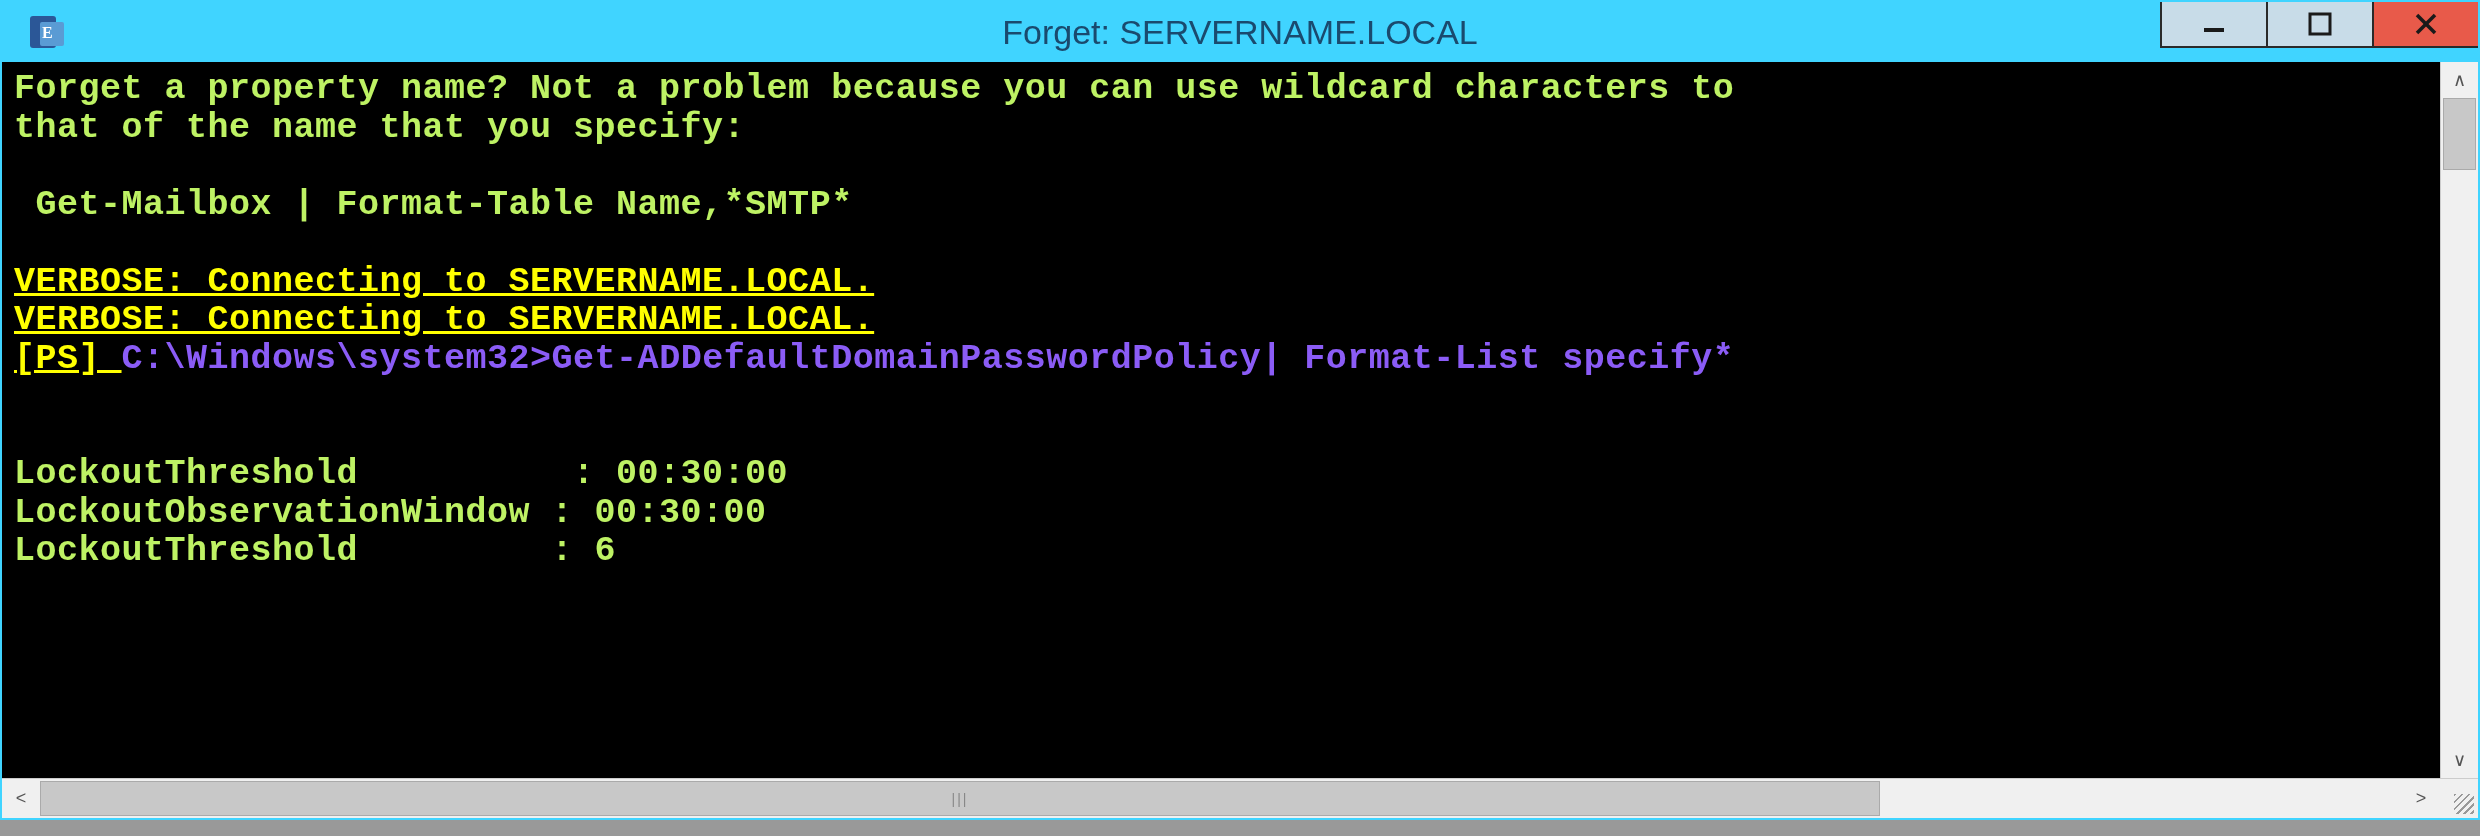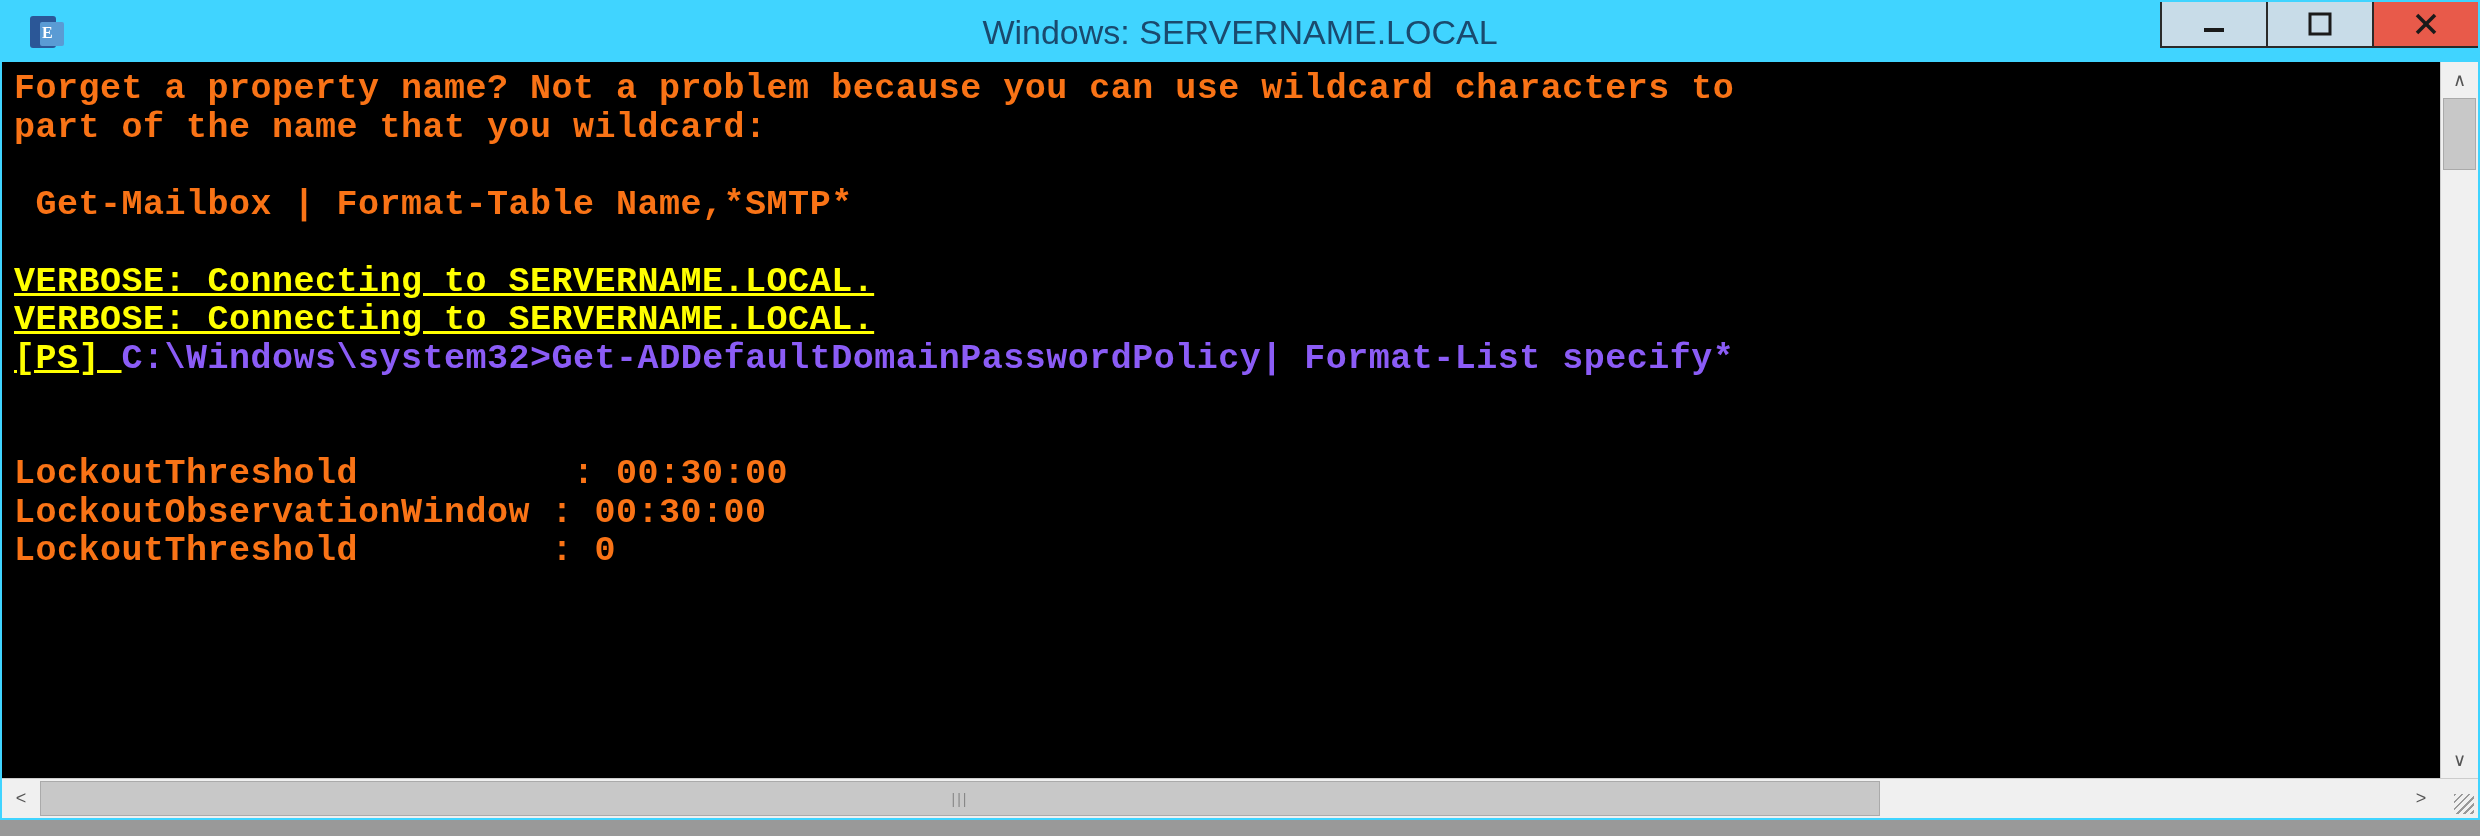--- a/index.html
+++ b/index.html
@@ -205,7 +205,7 @@
         <text x="16" y="28" fill="#fff" font-size="16" font-weight="bold" font-family="Segoe UI">E</text>
       </svg>
     </div>
-    <div class="title-text">Windows: SERVERNAME.LOCAL</div>
+    <div class="title-text">Forget: SERVERNAME.LOCAL</div>
     <div class="window-controls">
       <div class="win-btn minimize">
         <svg width="28" height="28" viewBox="0 0 28 28">

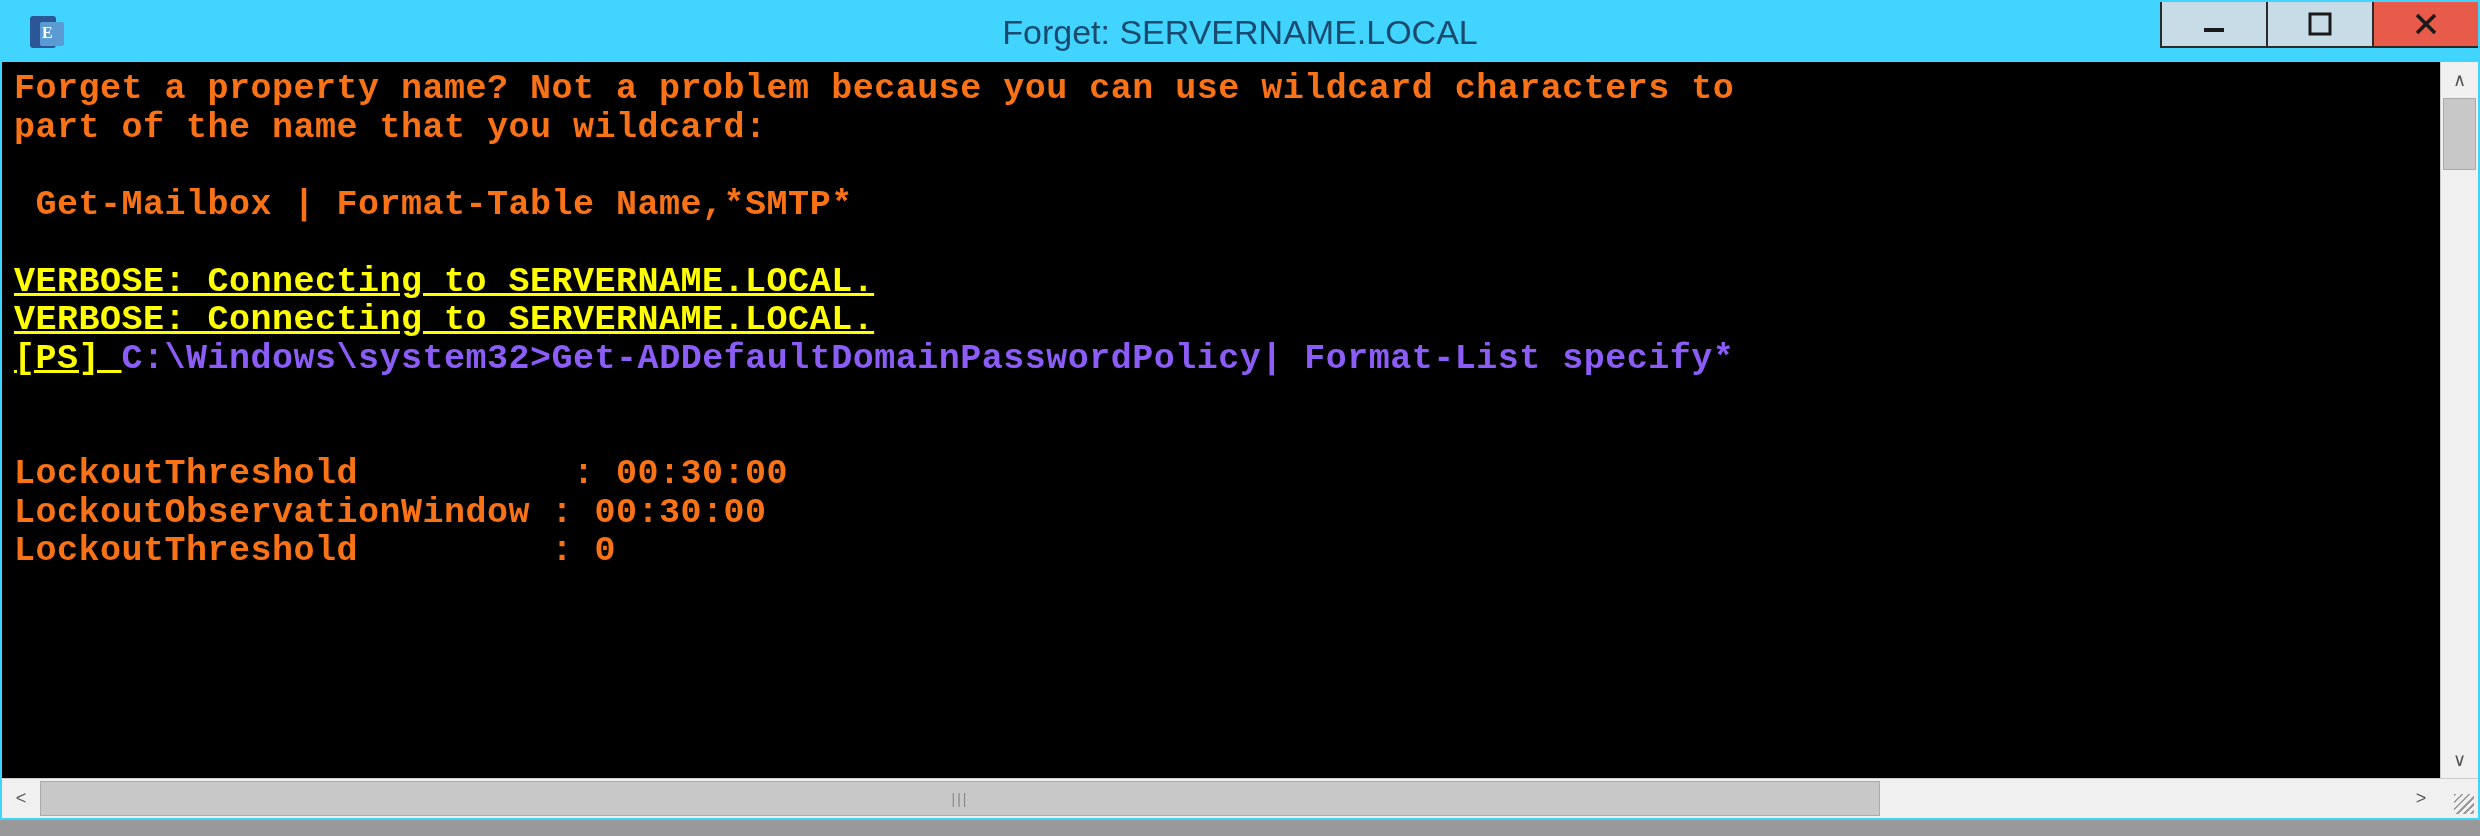--- a/index.html
+++ b/index.html
@@ -101,7 +101,7 @@
       color: #8b5cf6;
     }
     .terminal .white {
-      color: #f97316;
+      color: #bef264;
     }
     .vscroll {
       width: 38px;

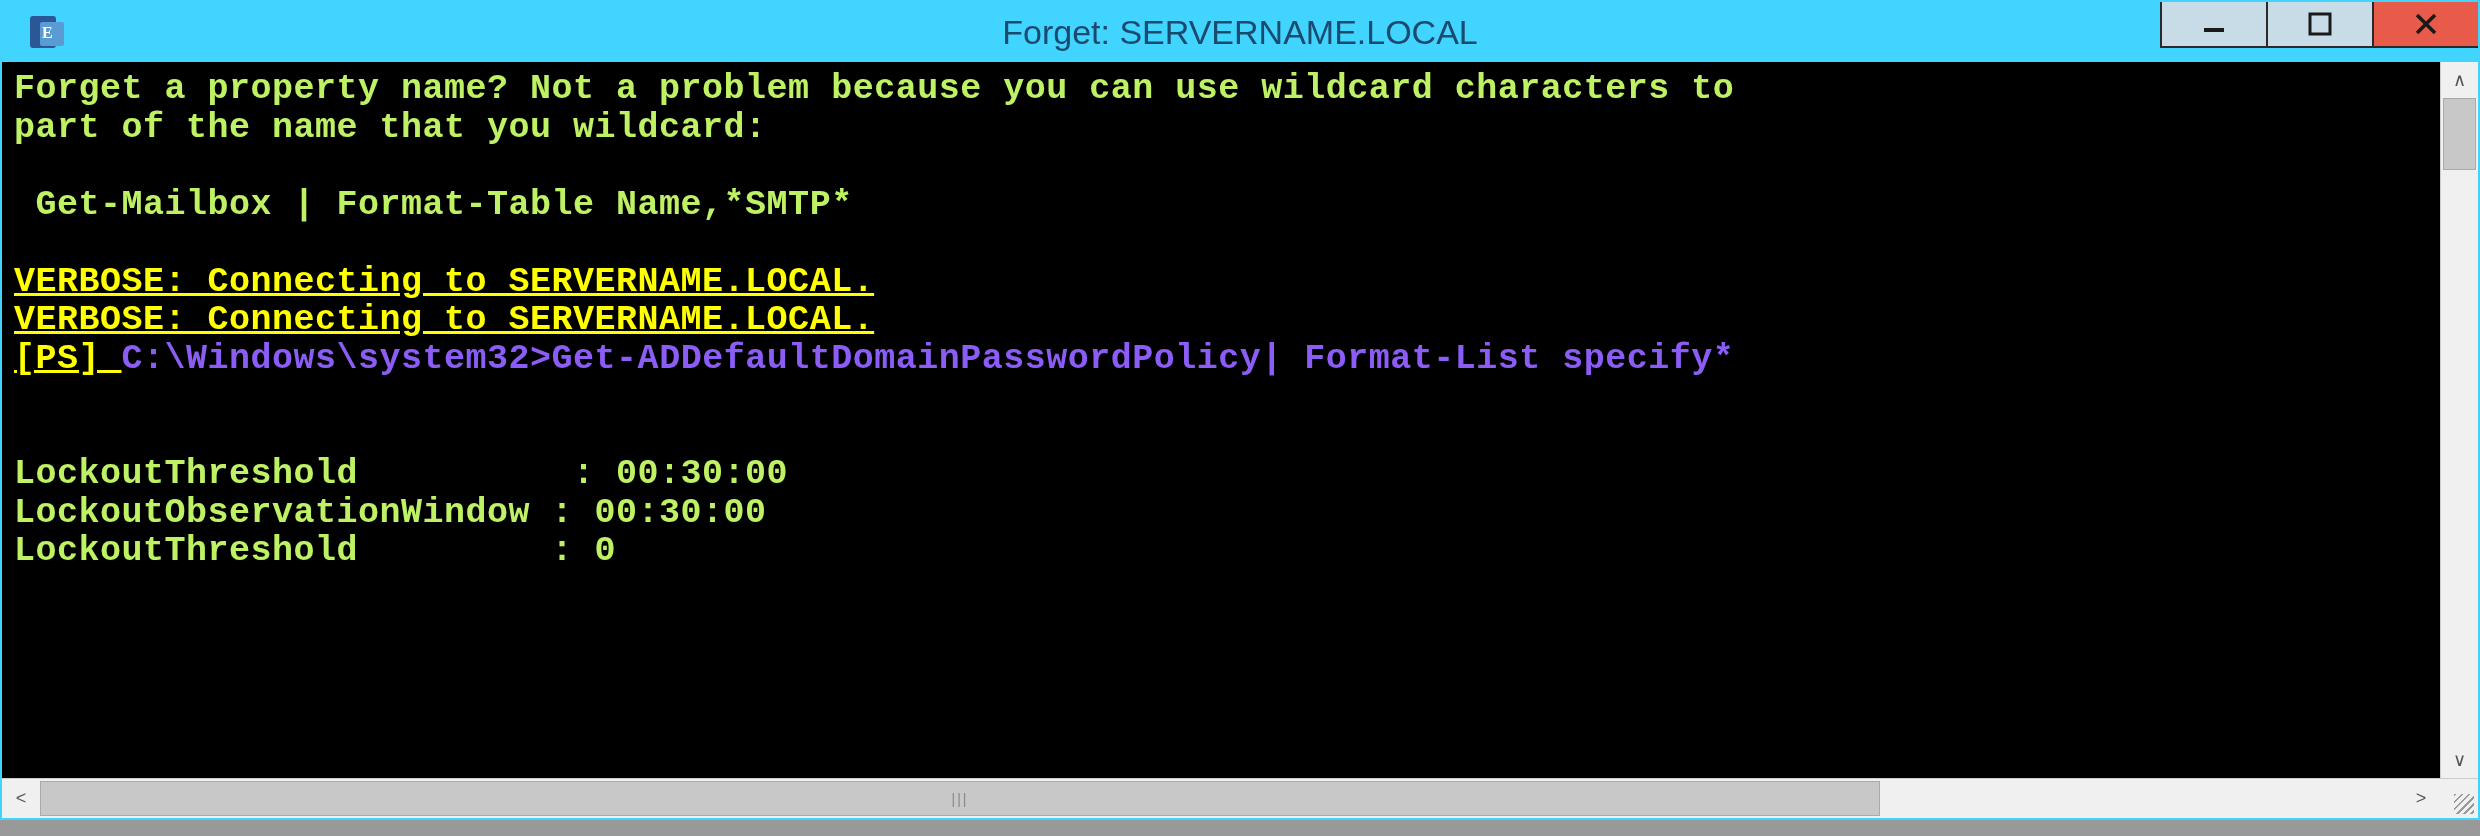--- a/index.html
+++ b/index.html
@@ -229,7 +229,7 @@
   <div class="content-wrap">
     <div class="terminal-area">
       <div class="terminal"><span class="white">Forget a property name? Not a problem because you can use wildcard characters to</span>
-<span class="white">part of the name that you wildcard:</span>
+<span class="white">that of the name that you specify:</span>
 <span></span>
 <span class="white"> Get-Mailbox | Format-Table Name,*SMTP*</span>
 <span></span>

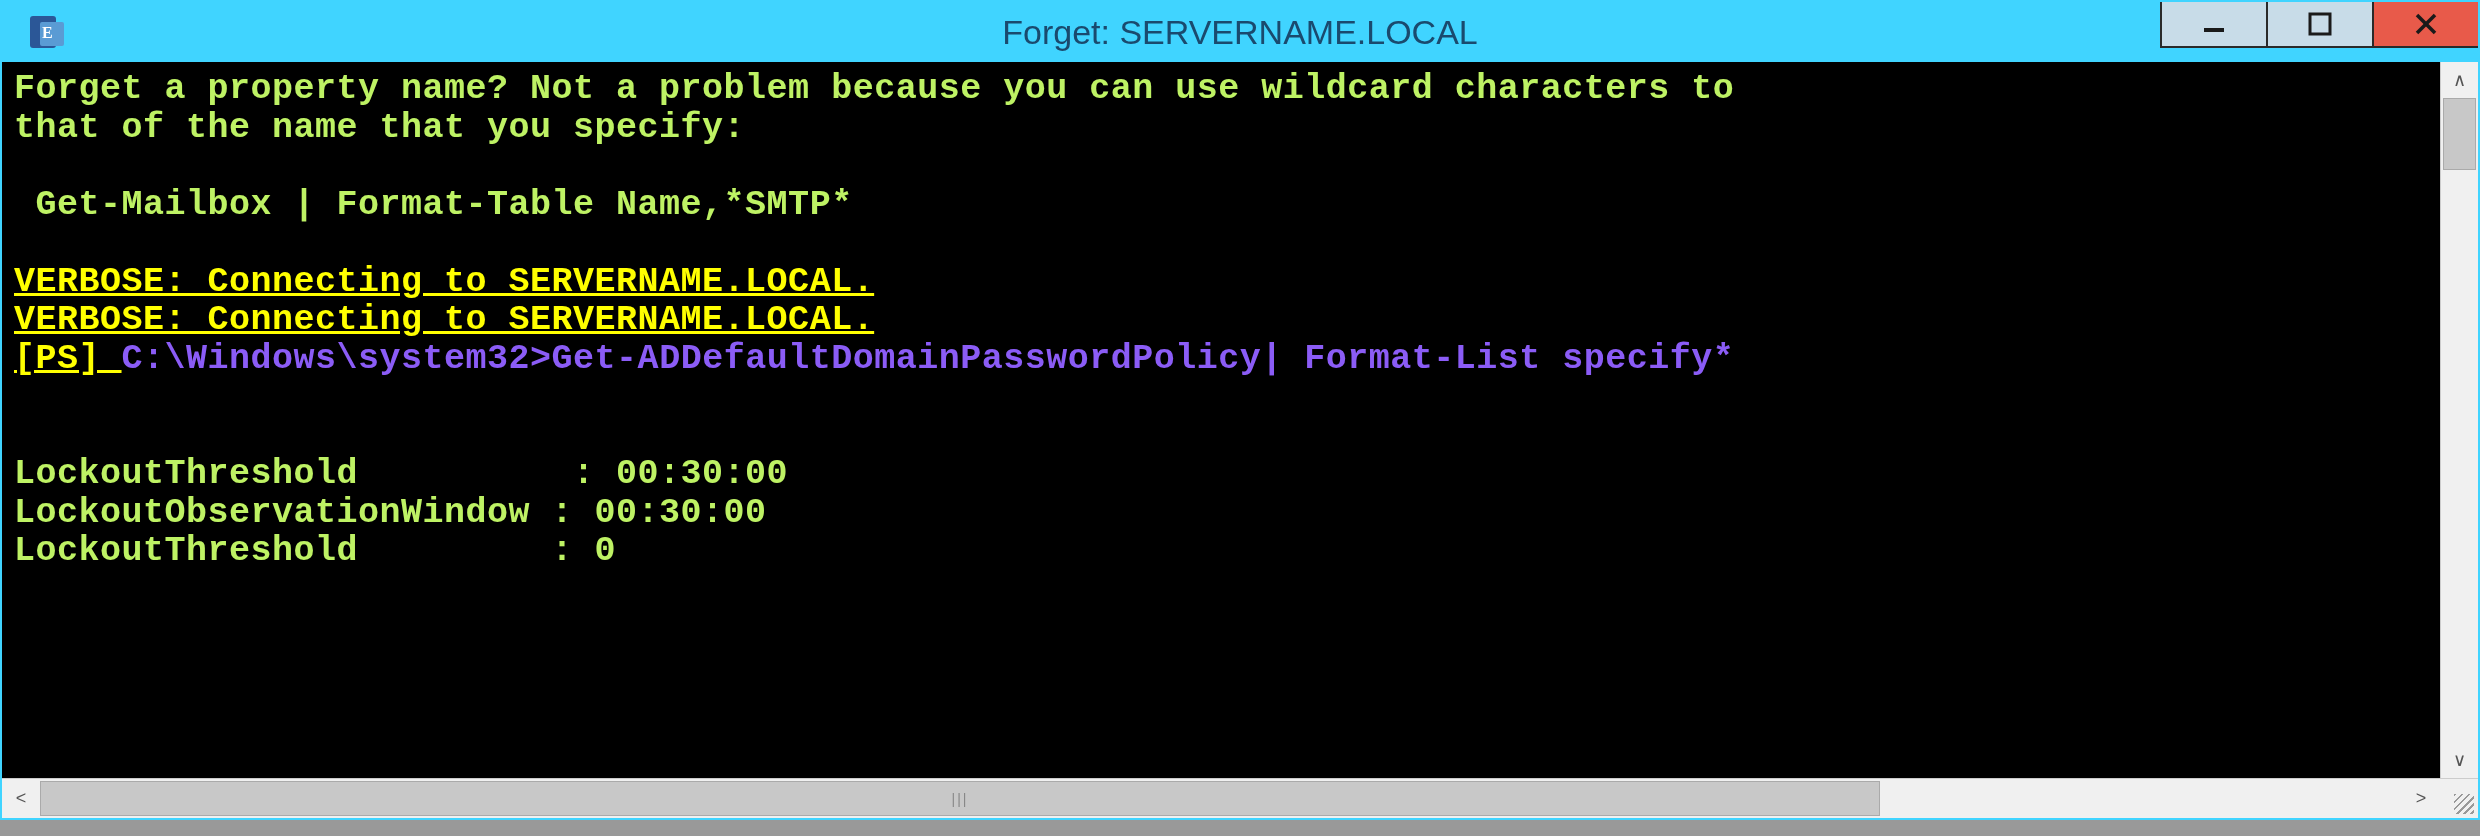--- a/index.html
+++ b/index.html
@@ -240,7 +240,7 @@
 <span></span>
 <span class="white">LockoutThreshold          : 00:30:00</span>
 <span class="white">LockoutObservationWindow : 00:30:00</span>
-<span class="white">LockoutThreshold         : 0</span>
+<span class="white">LockoutThreshold         : 6</span>
 </div>
       <div class="vscroll">
         <div class="vscroll-btn">∧</div>

